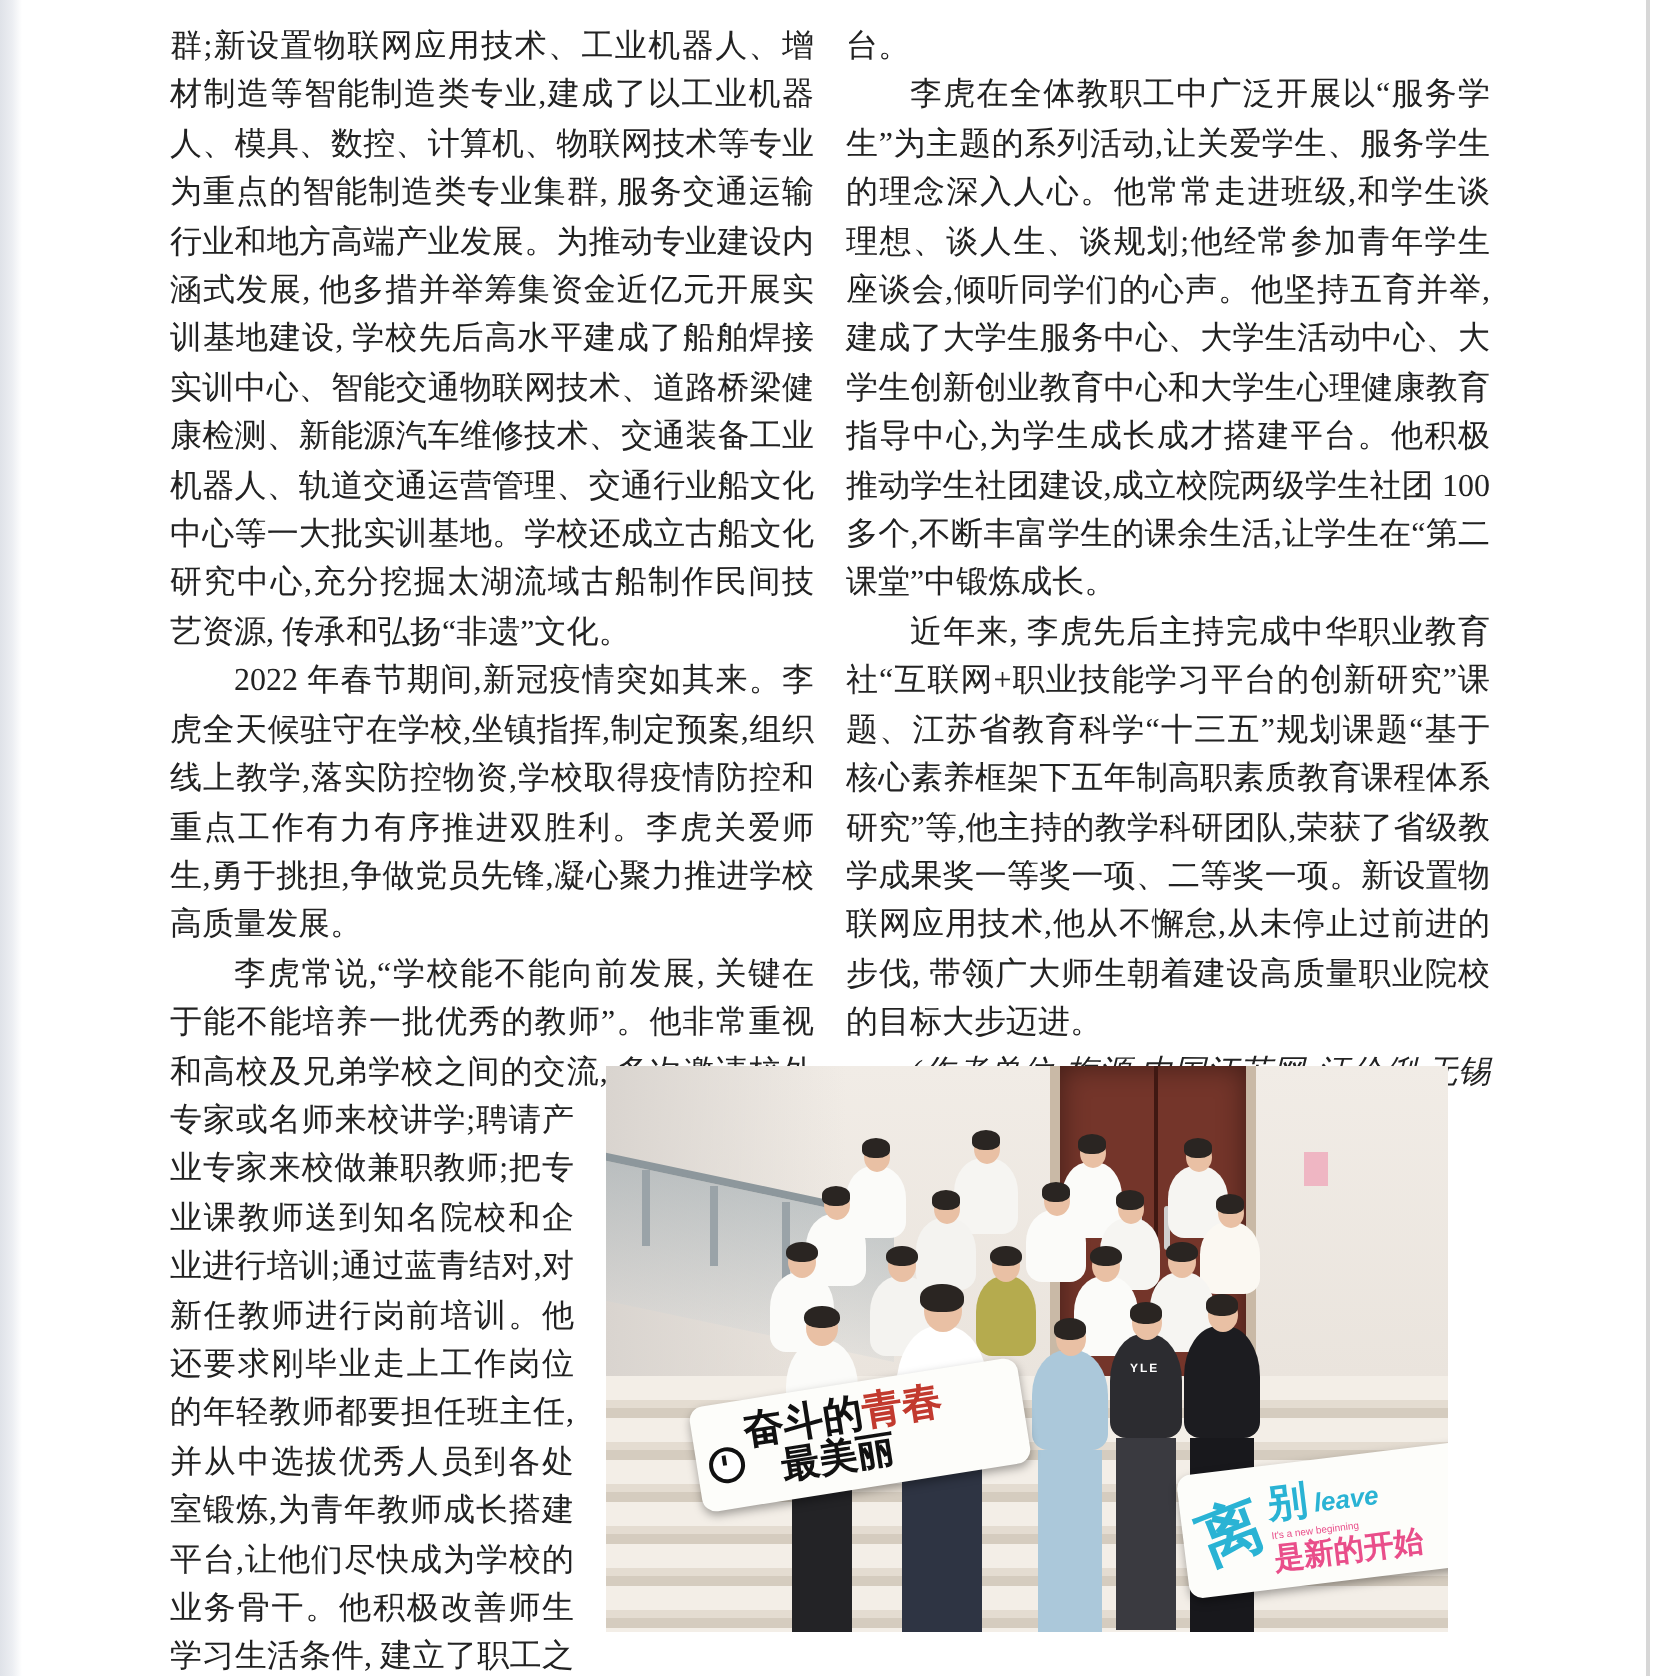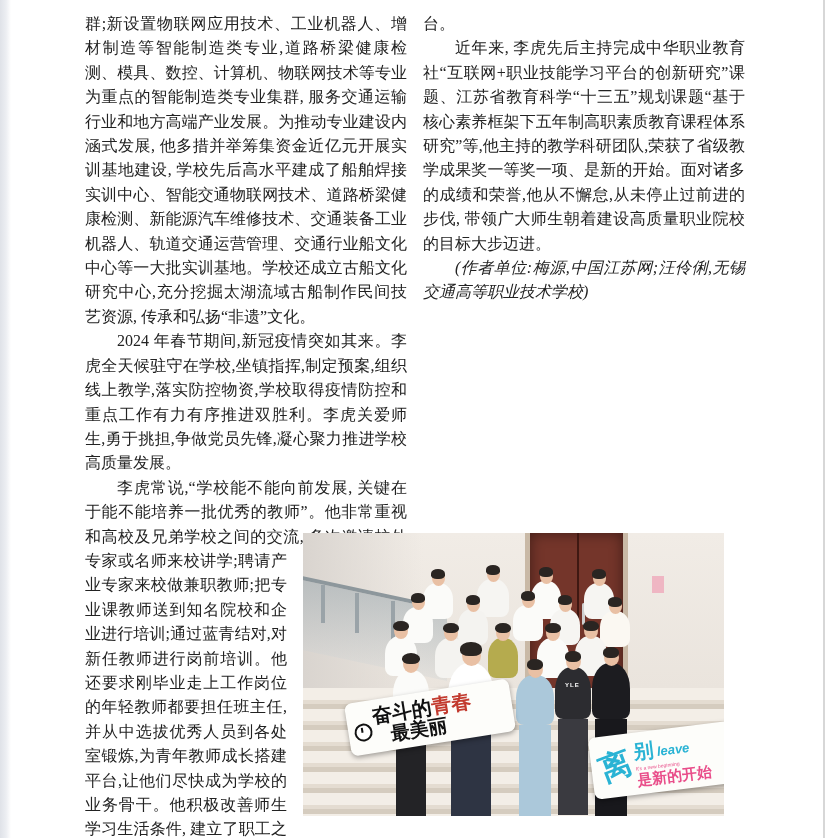--- a/index.html
+++ b/index.html
@@ -76,7 +76,7 @@
   <div class="page-rule-right"></div>
 
   <div class="col" id="col-left">
-    <p>群;新设置物联网应用技术、工业机器人、增材制造等智能制造类专业,道路桥梁健康检测、模具、数控、计算机、物联网技术等专业为重点的智能制造类专业集群, 服务交通运输行业和地方高端产业发展。为推动专业建设内涵式发展, 他多措并举筹集资金近亿元开展实训基地建设, 学校先后高水平建成了船舶焊接实训中心、智能交通物联网技术、道路桥梁健康检测、新能源汽车维修技术、交通装备工业机器人、轨道交通运营管理、交通行业船文化中心等一大批实训基地。学校还成立古船文化研究中心,充分挖掘太湖流域古船制作民间技艺资源, 传承和弘扬“非遗”文化。</p>
+    <p>群;新设置物联网应用技术、工业机器人、增材制造等智能制造类专业,建成了以工业机器人、模具、数控、计算机、物联网技术等专业为重点的智能制造类专业集群, 服务交通运输行业和地方高端产业发展。为推动专业建设内涵式发展, 他多措并举筹集资金近亿元开展实训基地建设, 学校先后高水平建成了船舶焊接实训中心、智能交通物联网技术、道路桥梁健康检测、新能源汽车维修技术、交通装备工业机器人、轨道交通运营管理、交通行业船文化中心等一大批实训基地。学校还成立古船文化研究中心,充分挖掘太湖流域古船制作民间技艺资源, 传承和弘扬“非遗”文化。</p>
     <p class="indent">2024 年春节期间,新冠疫情突如其来。李虎全天候驻守在学校,坐镇指挥,制定预案,组织线上教学,落实防控物资,学校取得疫情防控和重点工作有力有序推进双胜利。李虎关爱师生,勇于挑担,争做党员先锋,凝心聚力推进学校高质量发展。</p>
     <p class="indent"><span>李虎常说,“学校能不能向前发展, 关键在于能不能培养一批优秀的教师”。他非常重视和高校及兄弟学校之间的交流, 多次邀请校外专</span><span class="wrap-spacer" aria-hidden="true"></span><span>家或名师来校讲学;聘请产业专家来校做兼职教师;把专业课教师送到知名院校和企业进行培训;通过蓝青结对,对新任教师进行岗前培训。他还要求刚毕业走上工作岗位的年轻教师都要担任班主任,并从中选拔优秀人员到各处室锻炼,为青年教师成长搭建平台,让他们尽快成为学校的业务骨干。他积极改善师生学习生活条件, 建立了职工之家, 为教职工提供课后休憩场所, 搭建了交流沟通的平</span></p>
   </div>

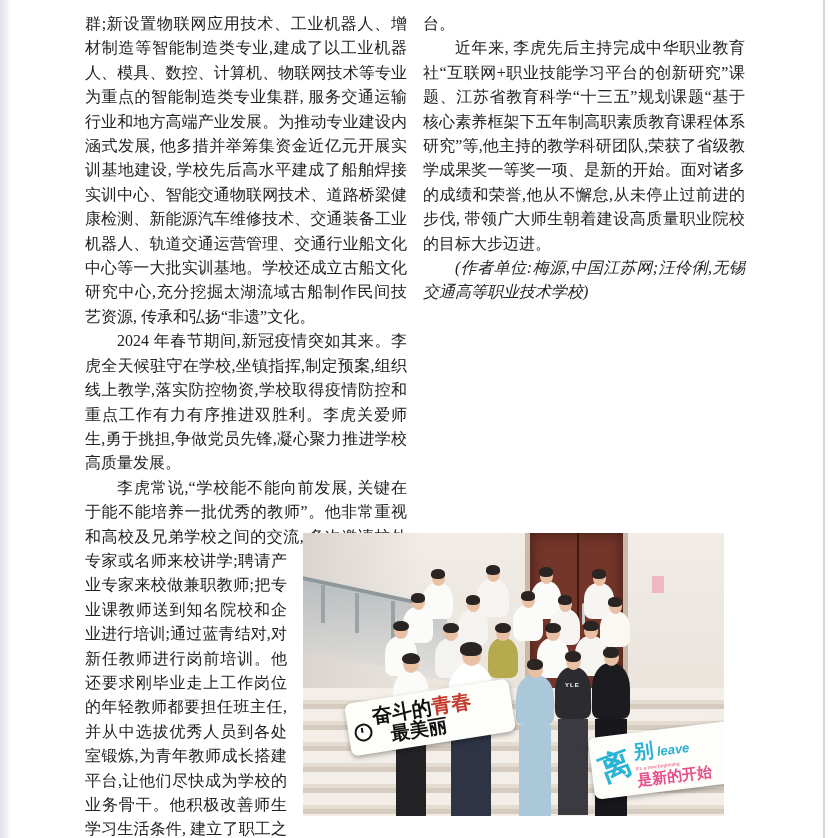--- a/index.html
+++ b/index.html
@@ -83,6 +83,7 @@
 
   <div class="col" id="col-right">
     <p>台。</p>
+    <p class="indent">李虎在全体教职工中广泛开展以“服务学生”为主题的系列活动,让关爱学生、服务学生的理念深入人心。他常常走进班级,和学生谈理想、谈人生、谈规划;他经常参加青年学生座谈会,倾听同学们的心声。他坚持五育并举,建成了大学生服务中心、大学生活动中心、大学生创新创业教育中心和大学生心理健康教育指导中心,为学生成长成才搭建平台。他积极推动学生社团建设,成立校院两级学生社团 100 多个,不断丰富学生的课余生活,让学生在“第二课堂”中锻炼成长。</p>
     <p class="indent">近年来, 李虎先后主持完成中华职业教育社“互联网+职业技能学习平台的创新研究”课题、江苏省教育科学“十三五”规划课题“基于核心素养框架下五年制高职素质教育课程体系研究”等,他主持的教学科研团队,荣获了省级教学成果奖一等奖一项、是新的开始。面对诸多的成绩和荣誉,他从不懈怠,从未停止过前进的步伐, 带领广大师生朝着建设高质量职业院校的目标大步迈进。</p>
     <p class="author-note">(作者单位:梅源,中国江苏网;汪伶俐,无锡交通高等职业技术学校)</p>
   </div>

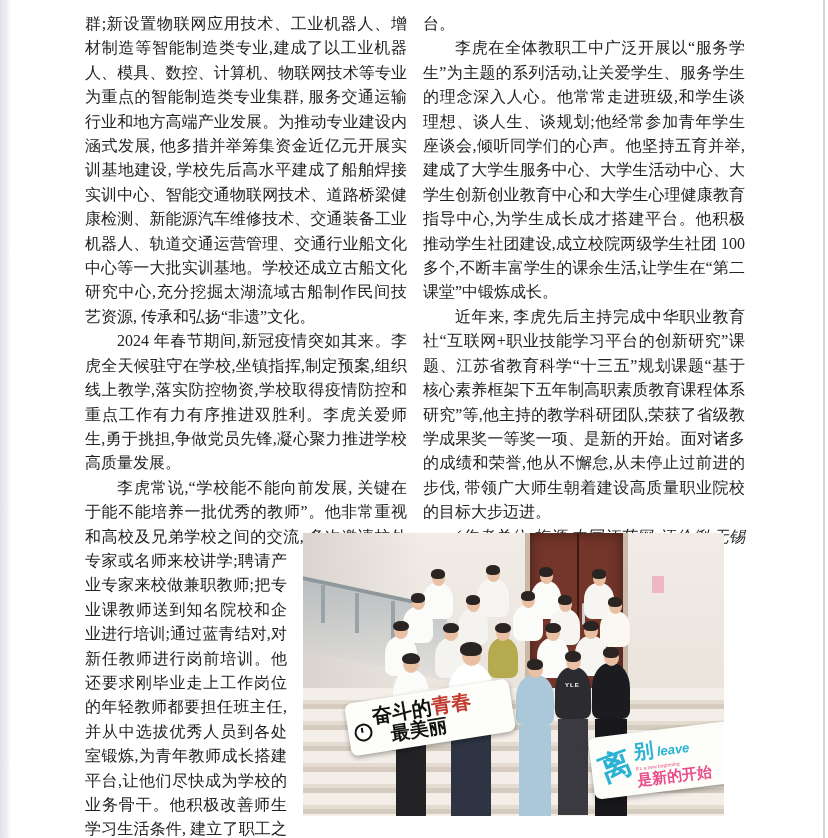--- a/index.html
+++ b/index.html
@@ -84,7 +84,7 @@
   <div class="col" id="col-right">
     <p>台。</p>
     <p class="indent">李虎在全体教职工中广泛开展以“服务学生”为主题的系列活动,让关爱学生、服务学生的理念深入人心。他常常走进班级,和学生谈理想、谈人生、谈规划;他经常参加青年学生座谈会,倾听同学们的心声。他坚持五育并举,建成了大学生服务中心、大学生活动中心、大学生创新创业教育中心和大学生心理健康教育指导中心,为学生成长成才搭建平台。他积极推动学生社团建设,成立校院两级学生社团 100 多个,不断丰富学生的课余生活,让学生在“第二课堂”中锻炼成长。</p>
-    <p class="indent">近年来, 李虎先后主持完成中华职业教育社“互联网+职业技能学习平台的创新研究”课题、江苏省教育科学“十三五”规划课题“基于核心素养框架下五年制高职素质教育课程体系研究”等,他主持的教学科研团队,荣获了省级教学成果奖一等奖一项、是新的开始。面对诸多的成绩和荣誉,他从不懈怠,从未停止过前进的步伐, 带领广大师生朝着建设高质量职业院校的目标大步迈进。</p>
+    <p class="indent">近年来, 李虎先后主持完成中华职业教育社“互联网+职业技能学习平台的创新研究”课题、江苏省教育科学“十三五”规划课题“基于核心素养框架下五年制高职素质教育课程体系研究”等,他主持的教学科研团队,荣获了省级教学成果奖一等奖一项、二等奖一项。新设置物联网应用技术,他从不懈怠,从未停止过前进的步伐, 带领广大师生朝着建设高质量职业院校的目标大步迈进。</p>
     <p class="author-note">(作者单位:梅源,中国江苏网;汪伶俐,无锡交通高等职业技术学校)</p>
   </div>
 

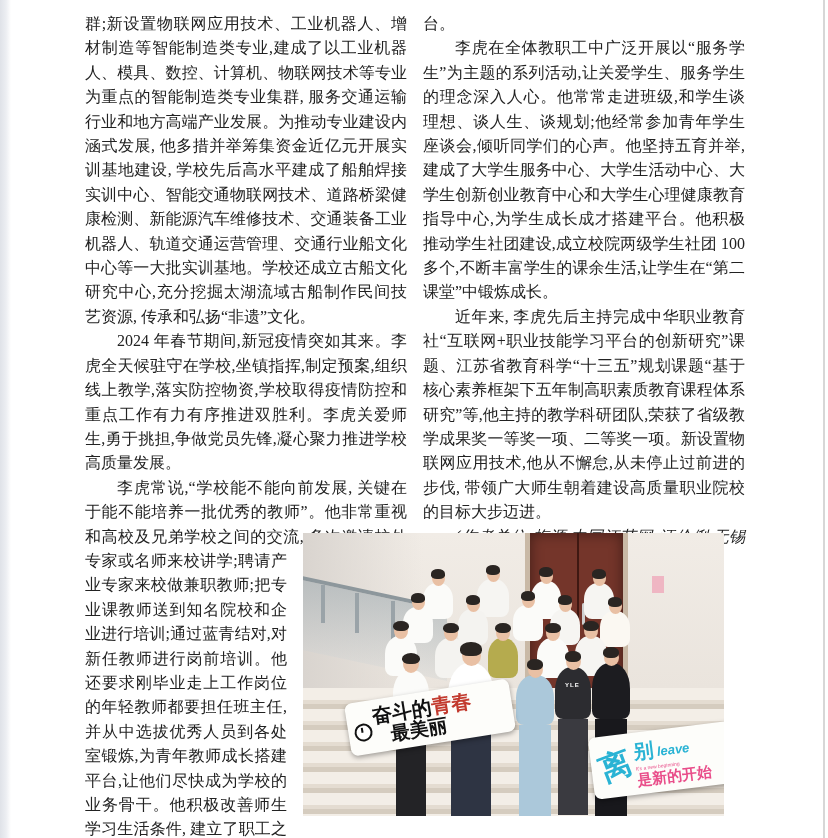--- a/index.html
+++ b/index.html
@@ -77,7 +77,7 @@
 
   <div class="col" id="col-left">
     <p>群;新设置物联网应用技术、工业机器人、增材制造等智能制造类专业,建成了以工业机器人、模具、数控、计算机、物联网技术等专业为重点的智能制造类专业集群, 服务交通运输行业和地方高端产业发展。为推动专业建设内涵式发展, 他多措并举筹集资金近亿元开展实训基地建设, 学校先后高水平建成了船舶焊接实训中心、智能交通物联网技术、道路桥梁健康检测、新能源汽车维修技术、交通装备工业机器人、轨道交通运营管理、交通行业船文化中心等一大批实训基地。学校还成立古船文化研究中心,充分挖掘太湖流域古船制作民间技艺资源, 传承和弘扬“非遗”文化。</p>
-    <p class="indent">2024 年春节期间,新冠疫情突如其来。李虎全天候驻守在学校,坐镇指挥,制定预案,组织线上教学,落实防控物资,学校取得疫情防控和重点工作有力有序推进双胜利。李虎关爱师生,勇于挑担,争做党员先锋,凝心聚力推进学校高质量发展。</p>
+    <p class="indent">2022 年春节期间,新冠疫情突如其来。李虎全天候驻守在学校,坐镇指挥,制定预案,组织线上教学,落实防控物资,学校取得疫情防控和重点工作有力有序推进双胜利。李虎关爱师生,勇于挑担,争做党员先锋,凝心聚力推进学校高质量发展。</p>
     <p class="indent"><span>李虎常说,“学校能不能向前发展, 关键在于能不能培养一批优秀的教师”。他非常重视和高校及兄弟学校之间的交流, 多次邀请校外专</span><span class="wrap-spacer" aria-hidden="true"></span><span>家或名师来校讲学;聘请产业专家来校做兼职教师;把专业课教师送到知名院校和企业进行培训;通过蓝青结对,对新任教师进行岗前培训。他还要求刚毕业走上工作岗位的年轻教师都要担任班主任,并从中选拔优秀人员到各处室锻炼,为青年教师成长搭建平台,让他们尽快成为学校的业务骨干。他积极改善师生学习生活条件, 建立了职工之家, 为教职工提供课后休憩场所, 搭建了交流沟通的平</span></p>
   </div>
 

